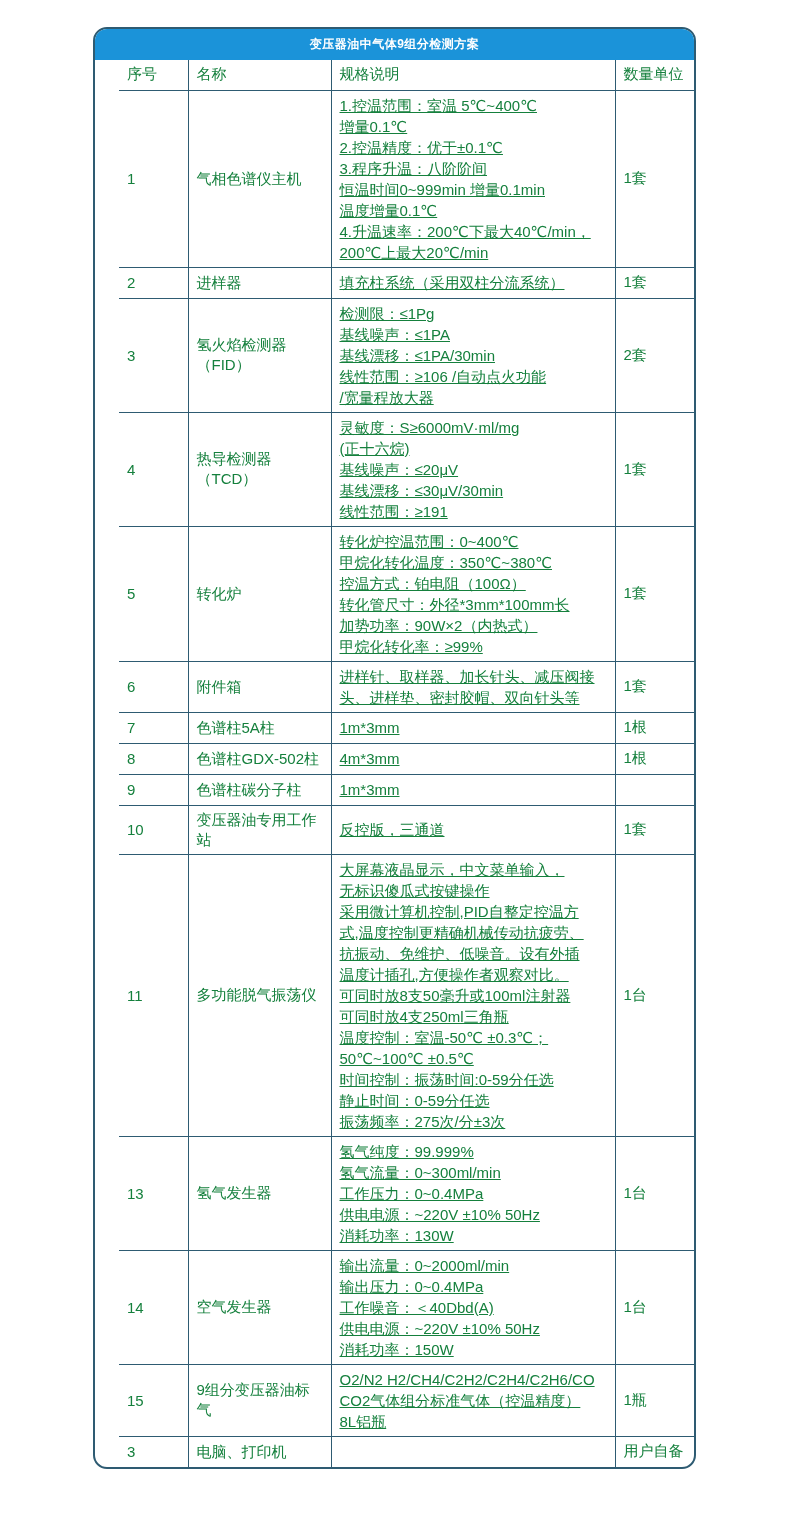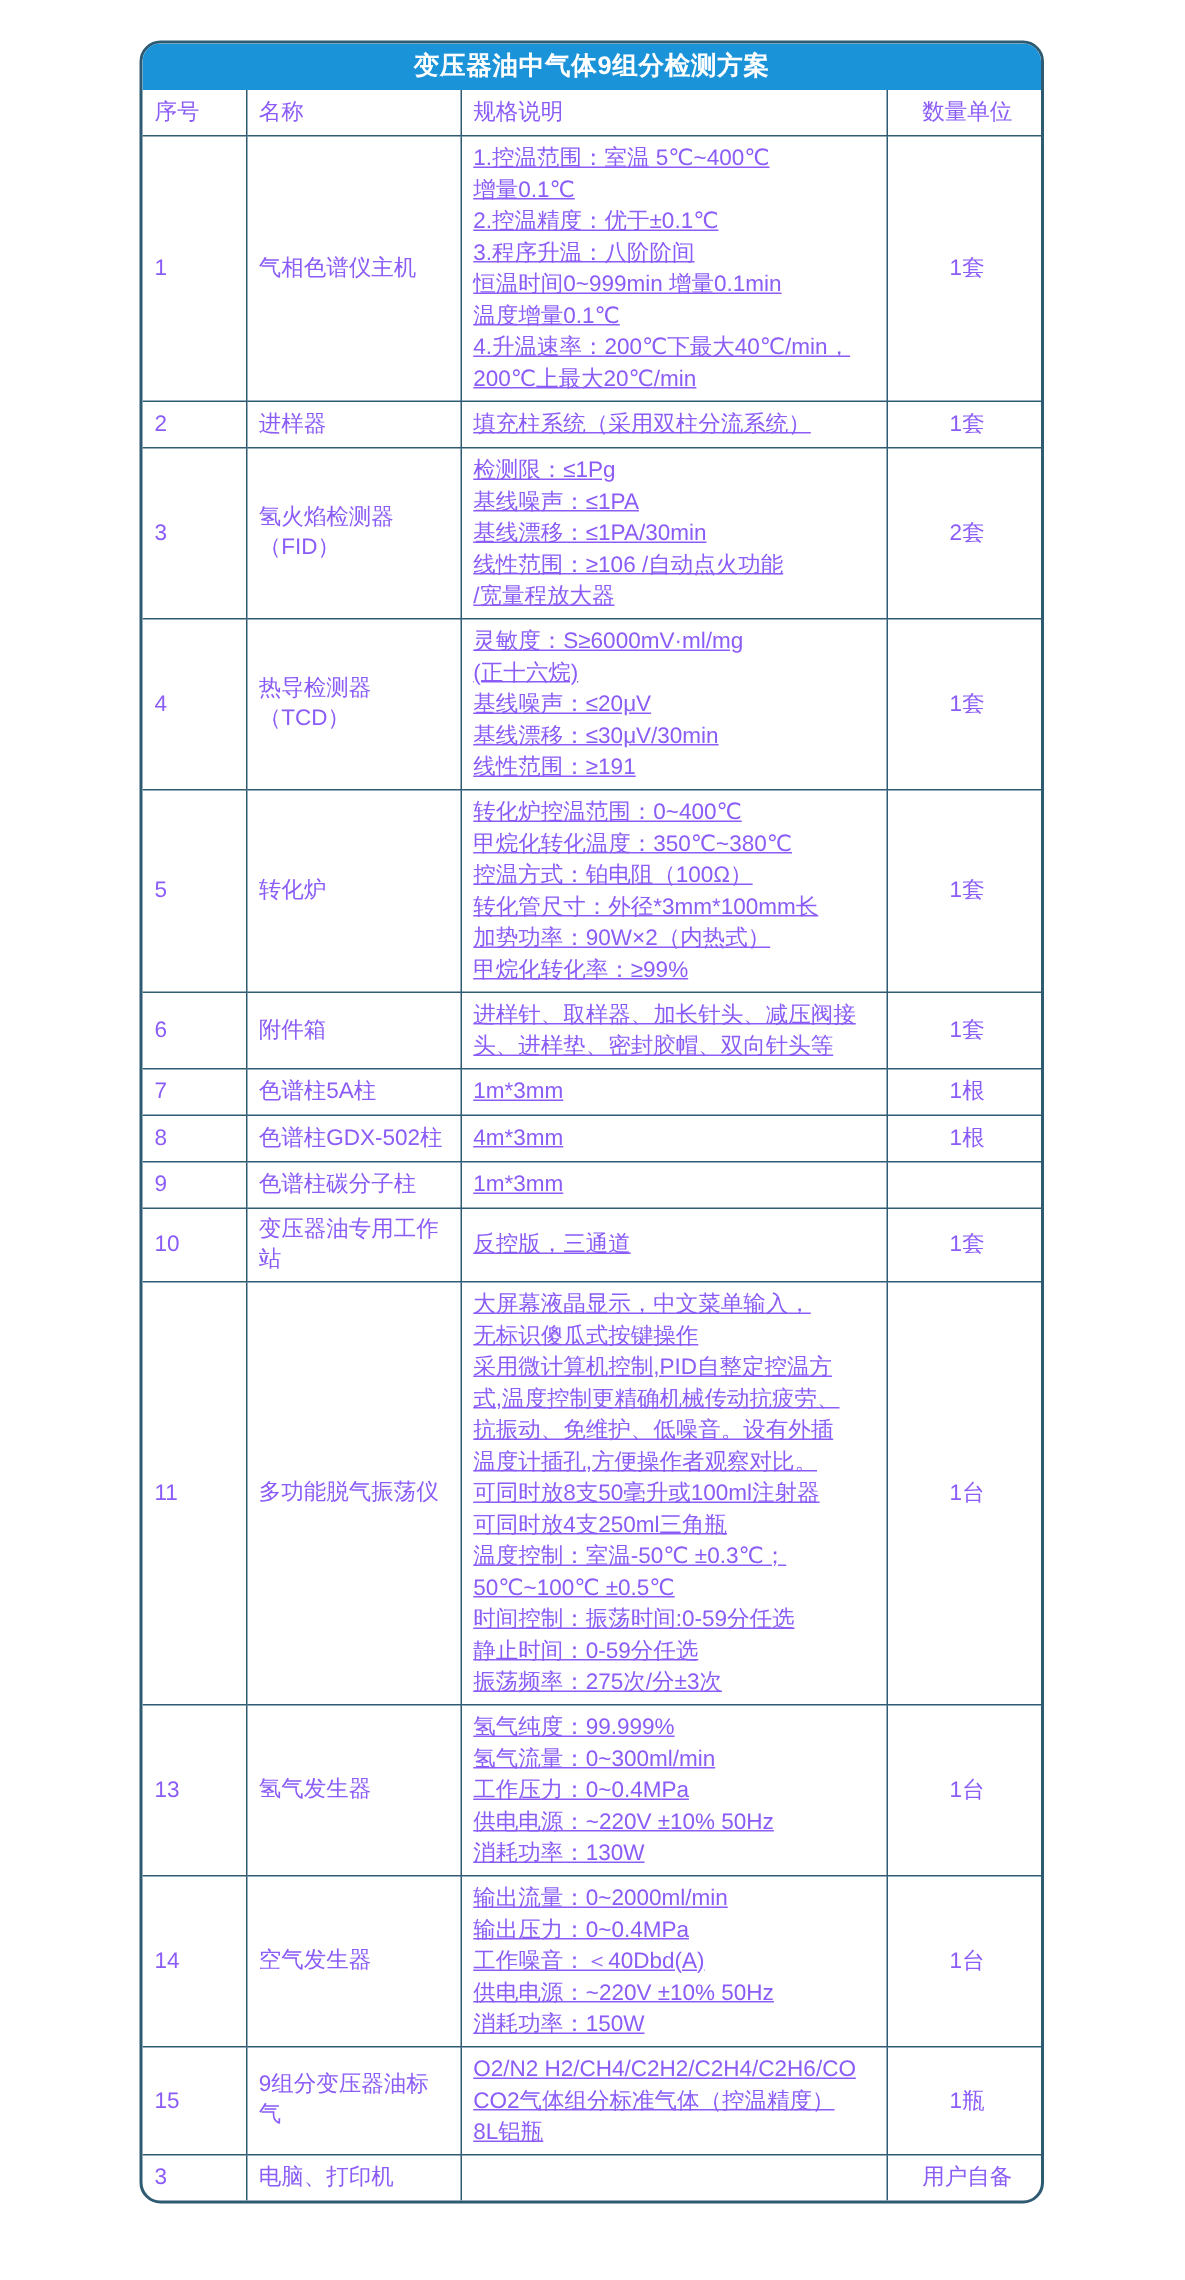--- a/index.html
+++ b/index.html
@@ -27,7 +27,7 @@
   .title-bar {
     background: #1b93d9;
     color: #ffffff;
-    font-size: 17px;
+    font-size: 12px;
     font-weight: bold;
     text-align: center;
     line-height: 22px;

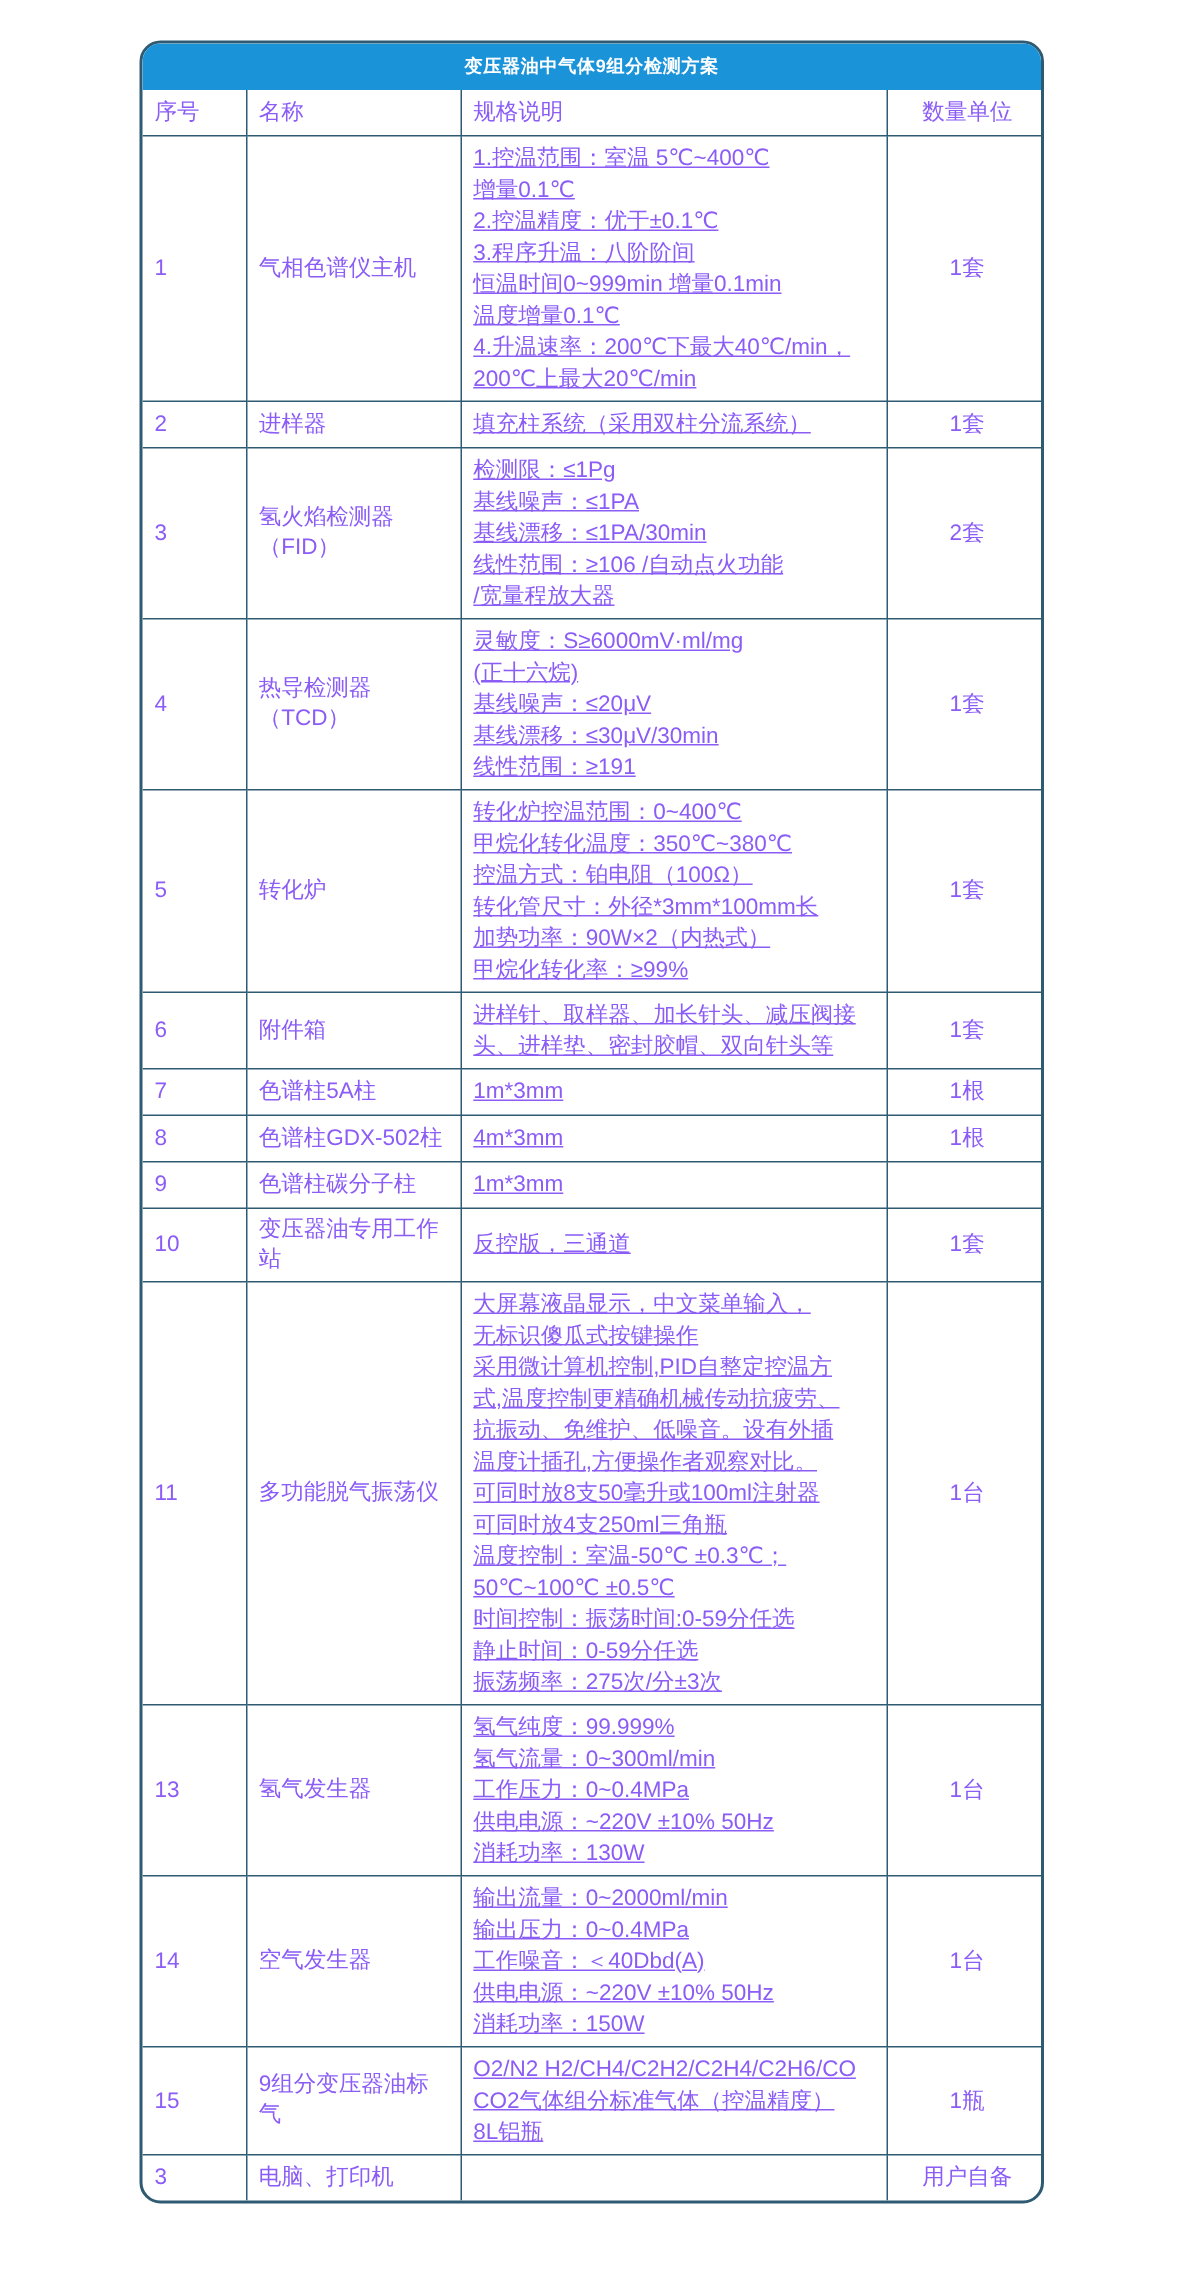--- a/index.html
+++ b/index.html
@@ -39,7 +39,8 @@
     border-collapse: collapse;
     table-layout: fixed;
     font-size: 15px;
-    color: #8b5cf6;
+    color: #15803d;
+    margin-left: 24px;
   }
   table.spec th, table.spec td {
     border: 1.5px solid #2e5b72;

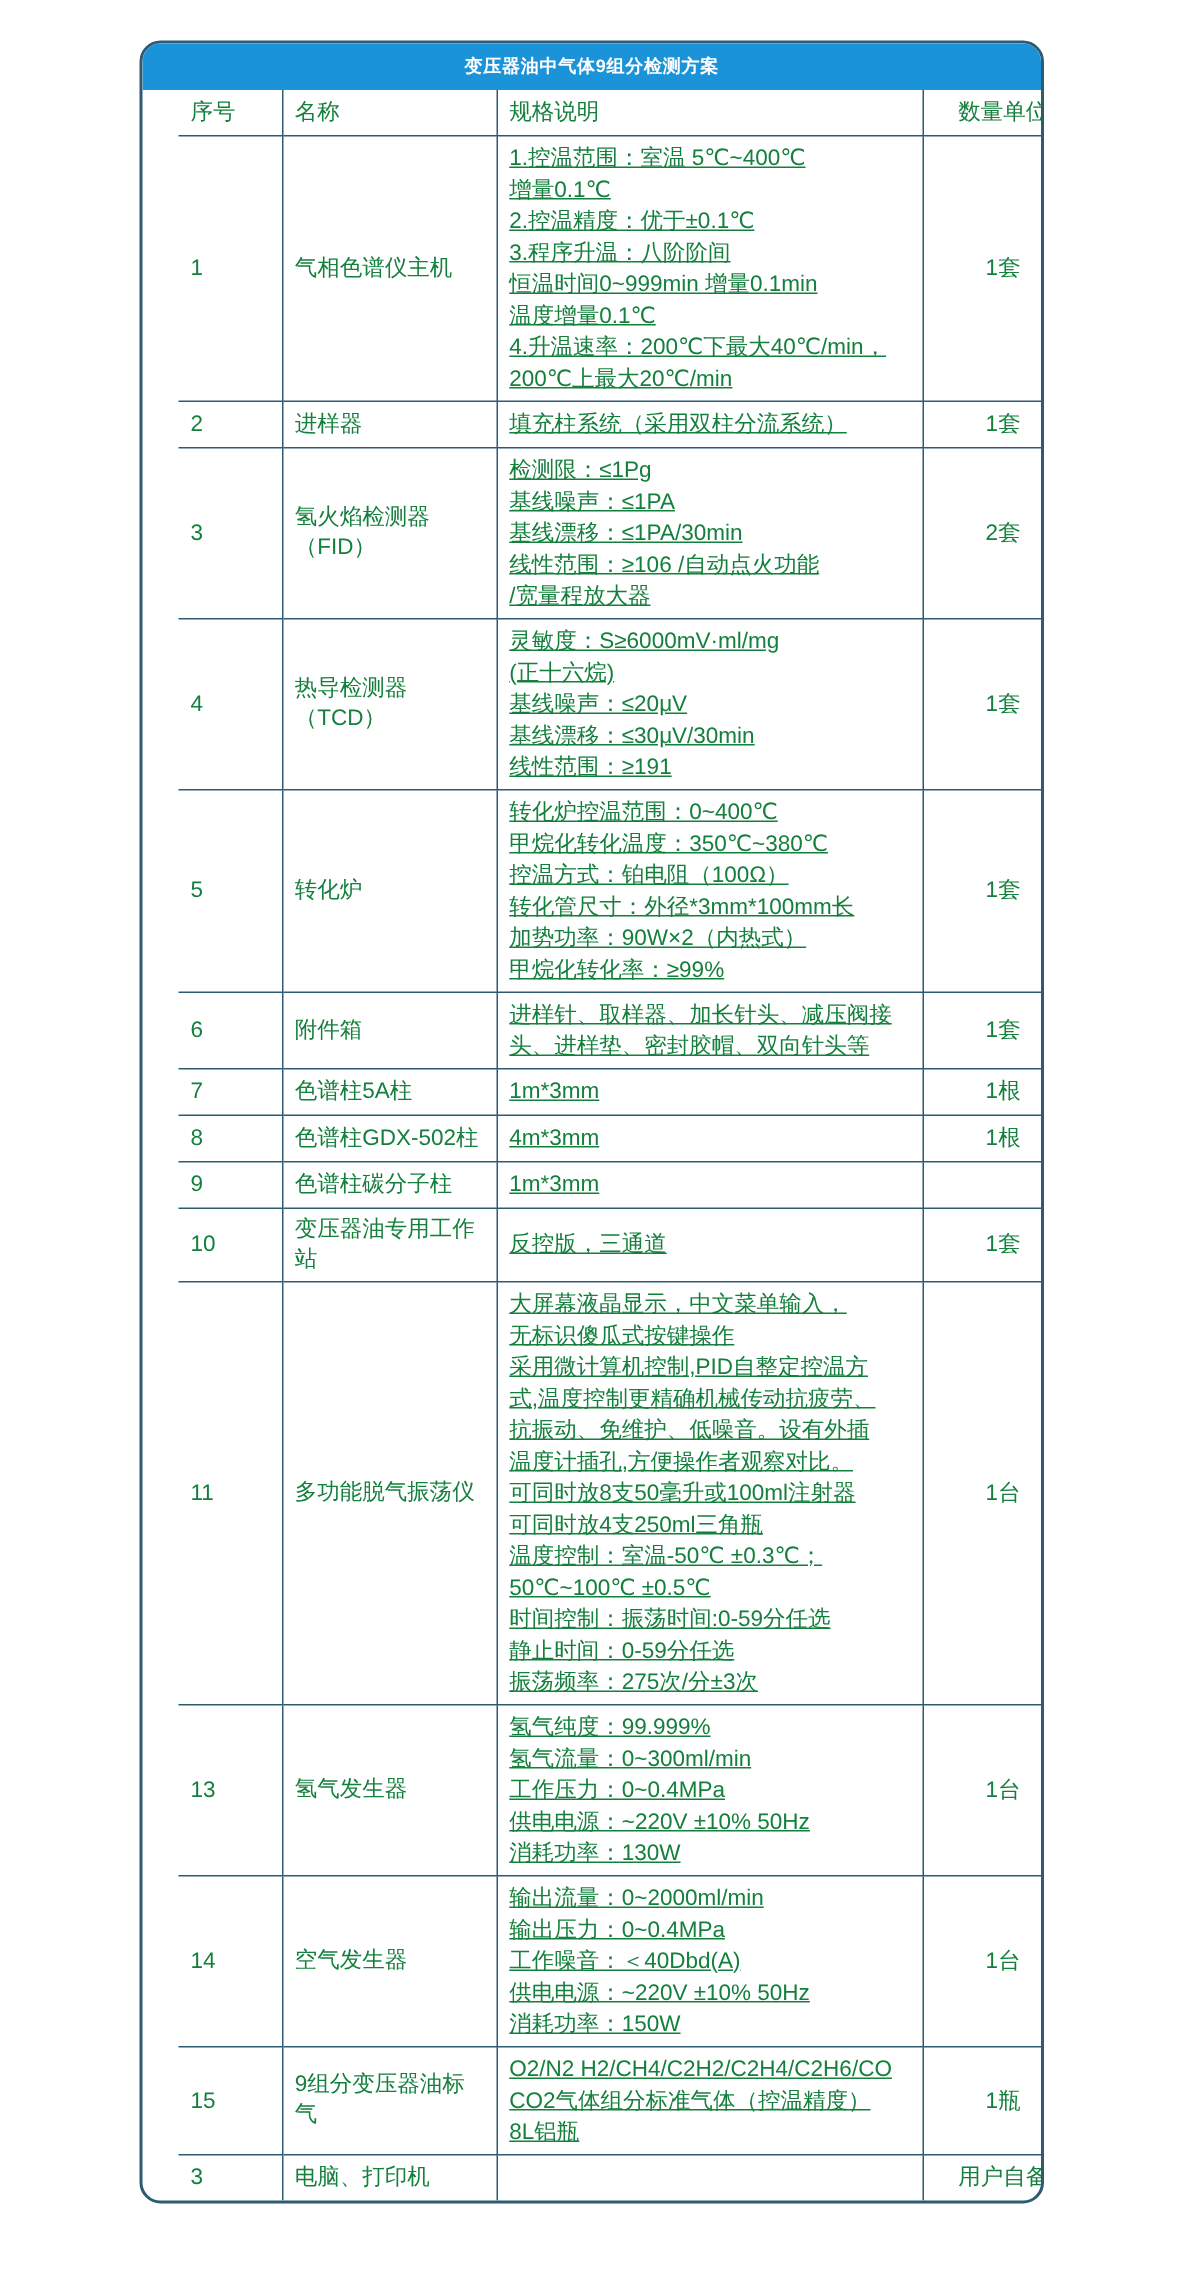--- a/index.html
+++ b/index.html
@@ -52,7 +52,7 @@
   }
   
   table.spec th:first-child, table.spec td:first-child { border-left: none; }
-  table.spec th:last-child,  table.spec td:last-child  { border-right: none; text-align: center; }
+  table.spec th:last-child,  table.spec td:last-child  { border-right: none; }
   table.spec thead th { border-top: none; height: 30px; }
   table.spec tbody tr:last-child td { border-bottom: none; }
 

